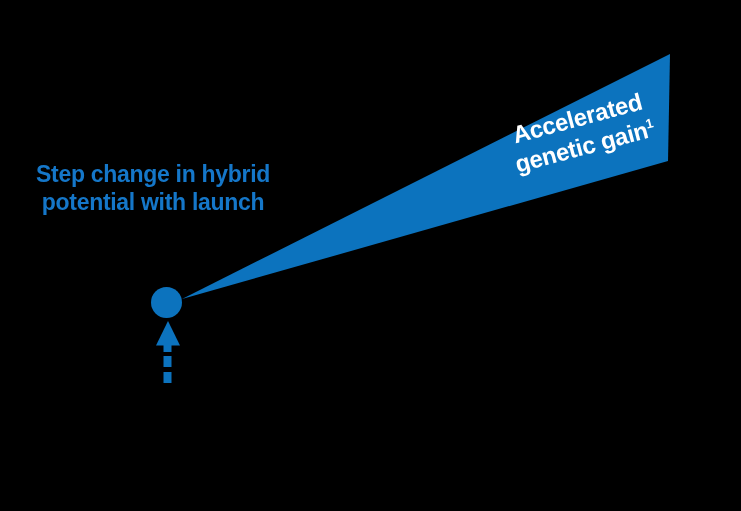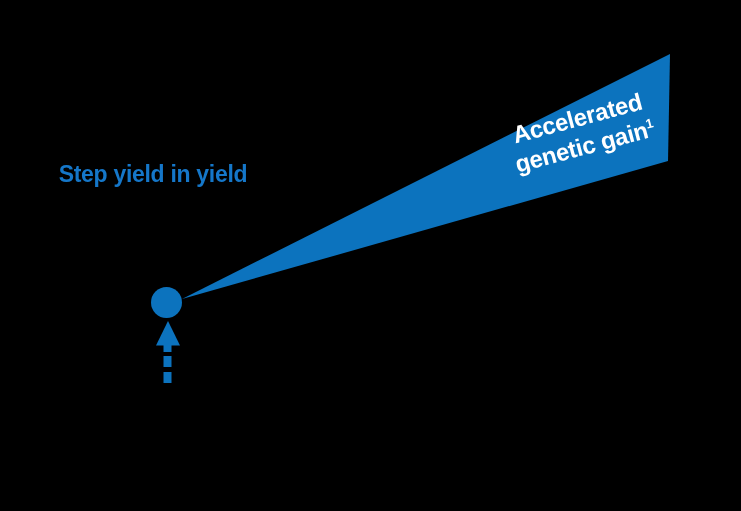--- a/index.html
+++ b/index.html
@@ -70,7 +70,7 @@
   </svg>
 
   <div class="caption" style="color: rgb(21, 119, 201);">
-    <div>Step yield in yield</div>
+    <div>Step change in hybrid</div>
   </div>
 
   <div class="wedge-label" style="color: rgb(255, 255, 255);">

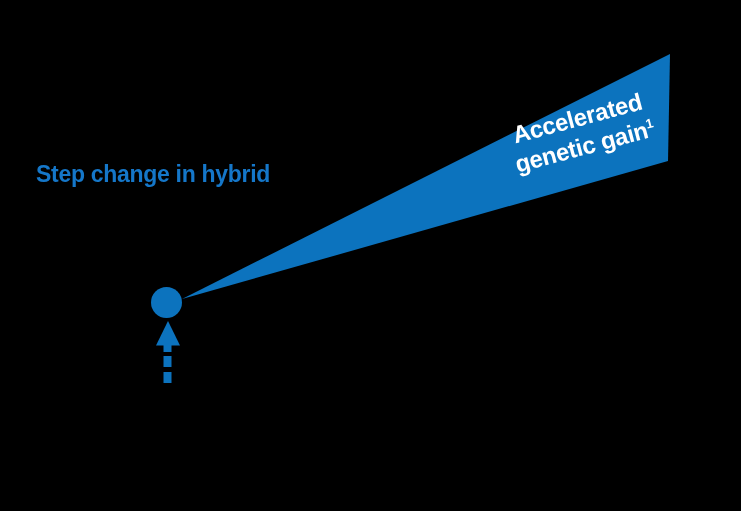--- a/index.html
+++ b/index.html
@@ -71,6 +71,7 @@
 
   <div class="caption" style="color: rgb(21, 119, 201);">
     <div>Step change in hybrid</div>
+    <div>potential with launch</div>
   </div>
 
   <div class="wedge-label" style="color: rgb(255, 255, 255);">

